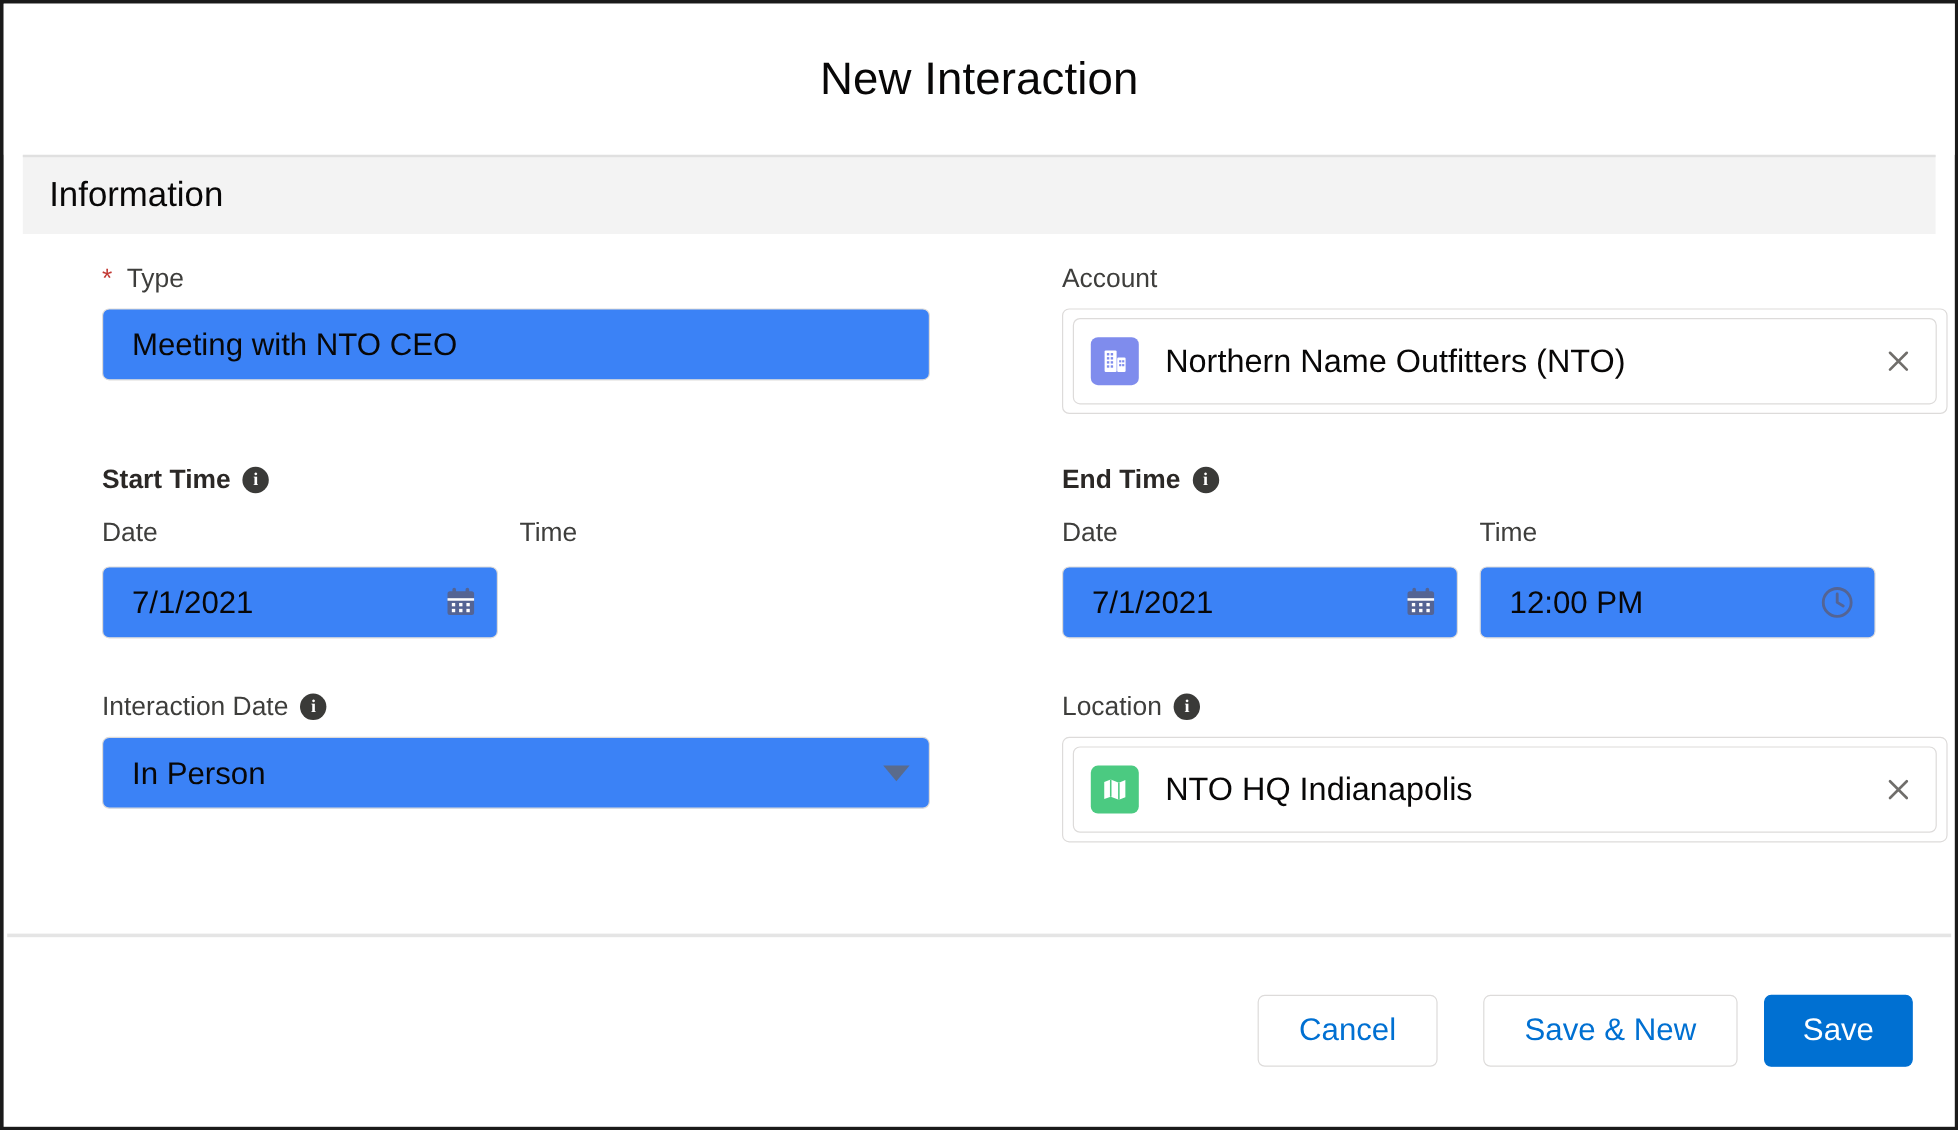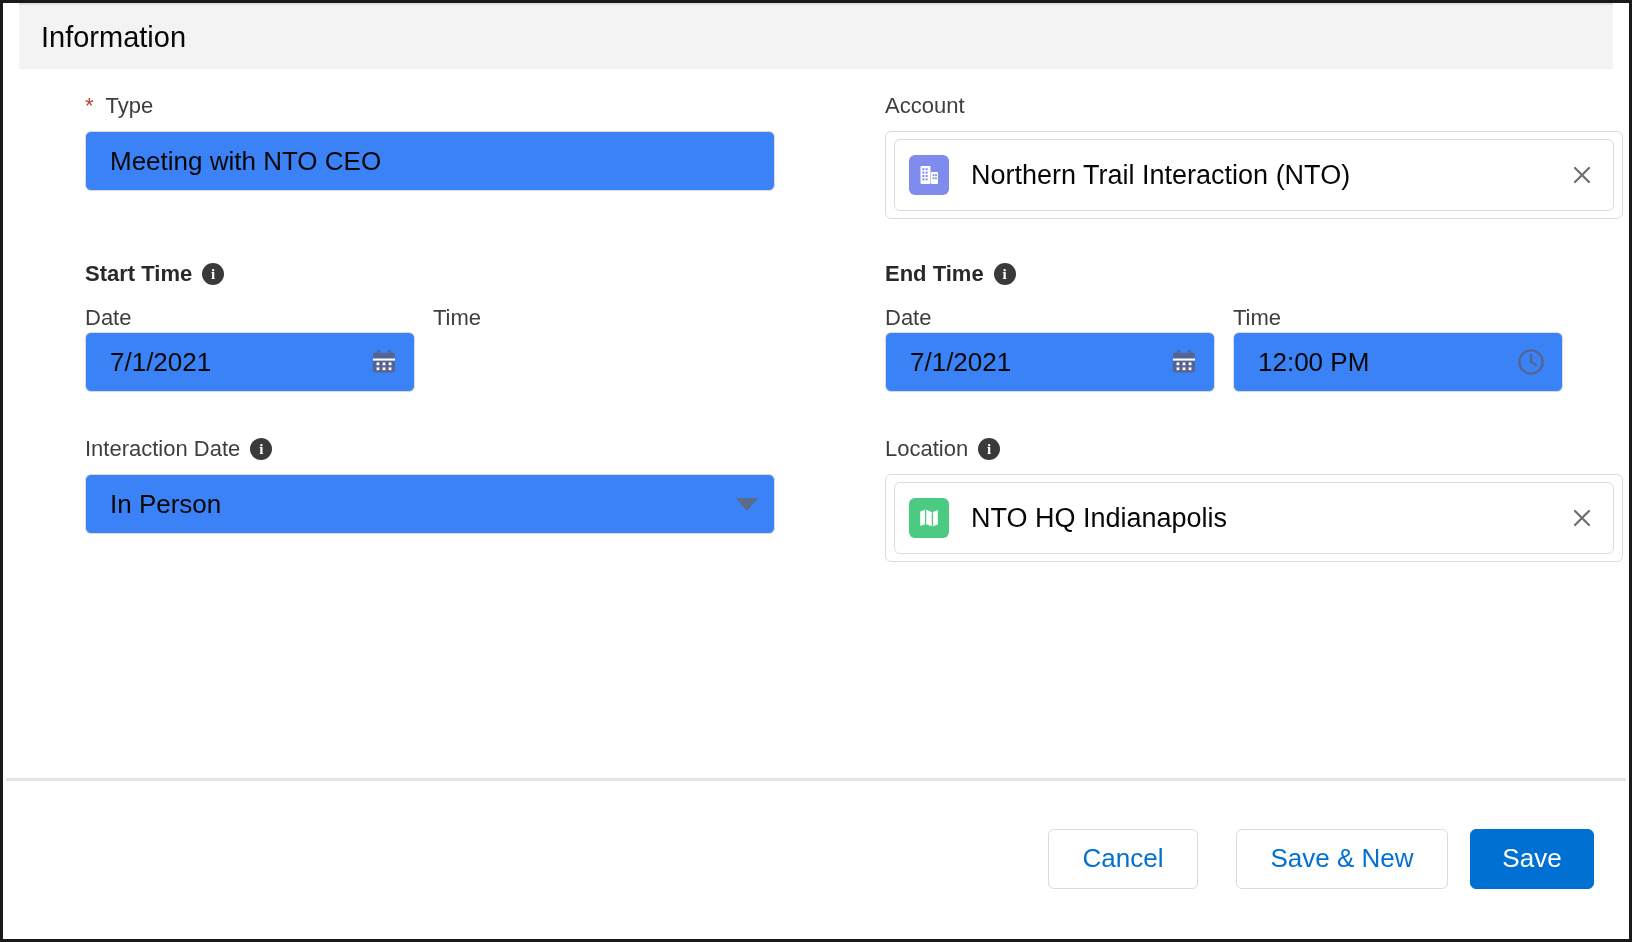--- a/index.html
+++ b/index.html
@@ -238,6 +238,9 @@
 
 <div id="root">
 
+  <div class="modal-header">
+    <div class="modal-title">New Interaction</div>
+  </div>
 
   <div class="section-band">
     <div class="section-band-title">Information</div>

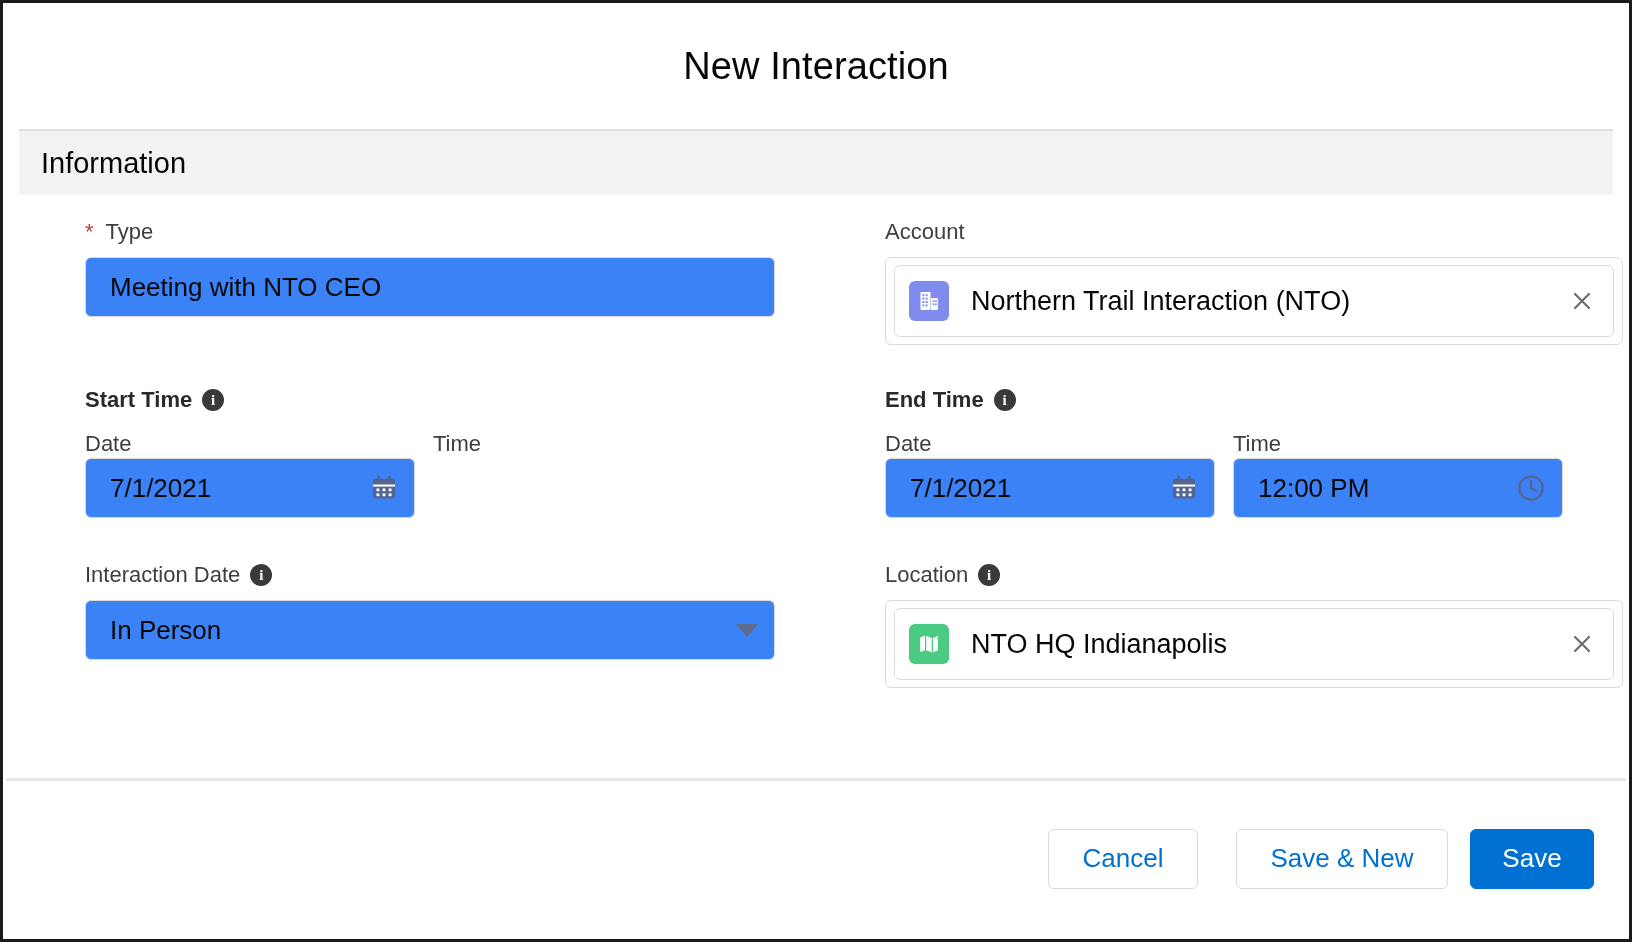--- a/index.html
+++ b/index.html
@@ -285,7 +285,7 @@
                 </g>
               </svg>
             </span>
-            <span class="pill-text">Northern Trail Interaction (NTO)</span>
+            <span class="pill-text">Northern Name Outfitters (NTO)</span>
             <span class="pill-clear">
               <svg width="30" height="30" viewBox="0 0 30 30" aria-hidden="true">
                 <path d="M8 8 L22 22 M22 8 L8 22" stroke="#706e6b" stroke-width="2.2" fill="none" stroke-linecap="round"></path>

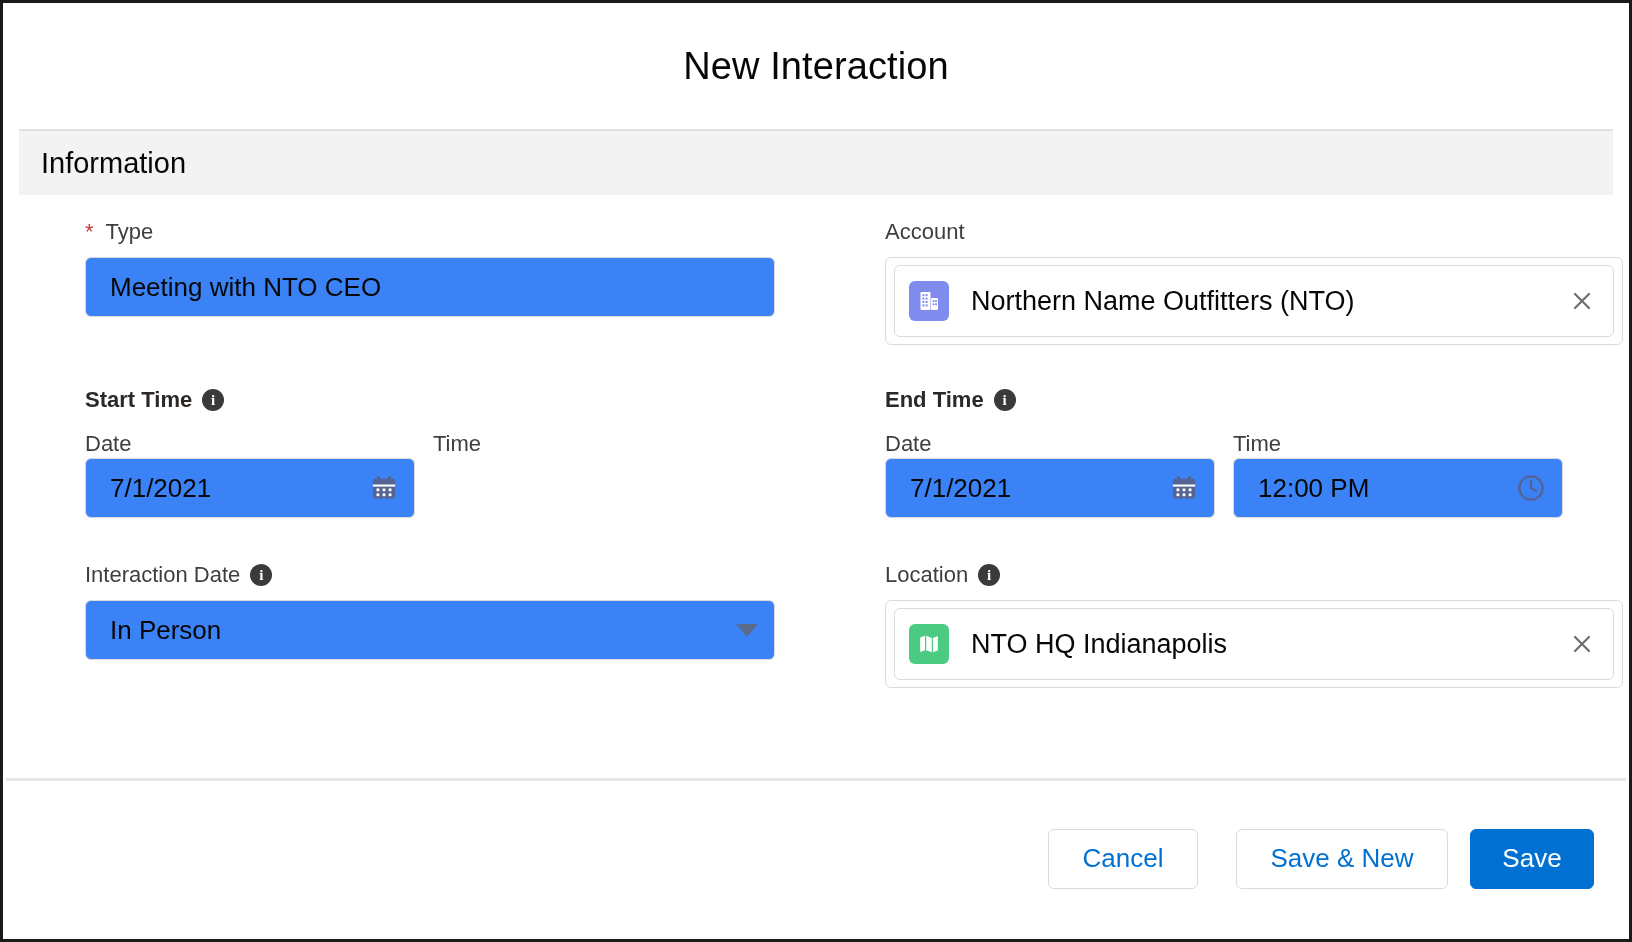--- a/index.html
+++ b/index.html
@@ -177,7 +177,7 @@
   .sub-label {
     font-size: 22px;
     color: #3e3e3c;
-    margin-bottom: 3px;
+    margin-bottom: 17px;
     line-height: 1;
   }
 

